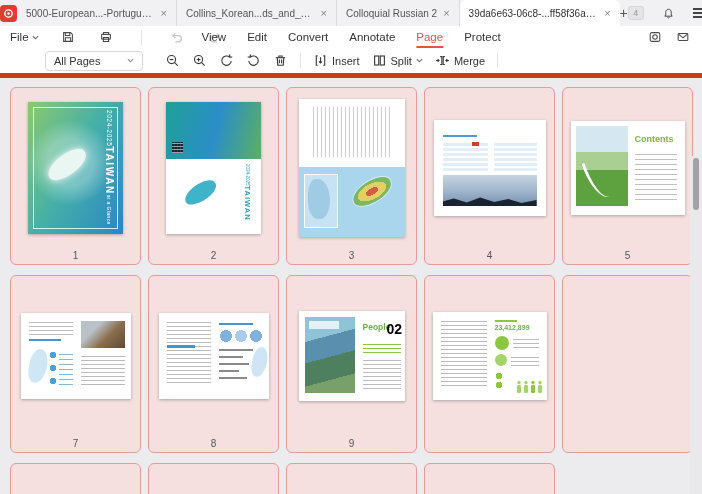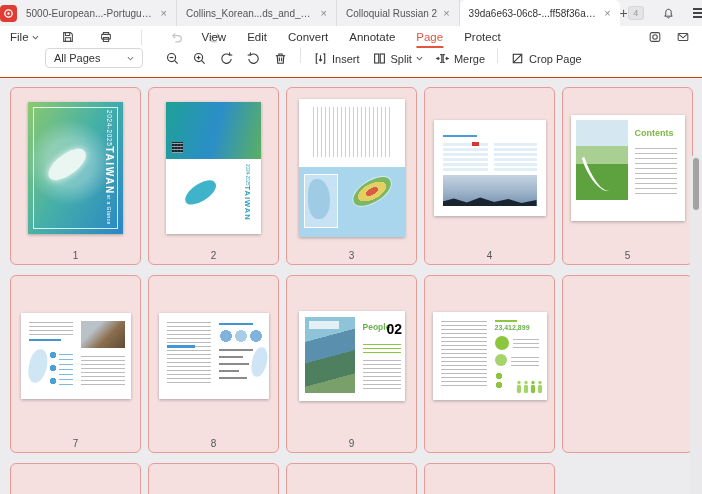--- a/index.html
+++ b/index.html
@@ -42,8 +42,8 @@
   .mright { margin-left:auto; display:flex; gap:10px; align-items:center; }
 
   
-  .toolbar { height:30px; background:#fff; border-bottom:1px solid #c2410c;
-    display:flex; align-items:flex-start; padding-left:45px; }
+  .toolbar { height:30px; background:#fff; border-bottom:5px solid #c2410c;
+    display:flex; align-items:center; padding-left:45px; }
   .select { width:98px; border:1px solid #d8d8d8; border-radius:4px; padding:3px 8px;
     font-size:11px; color:#333; display:flex; align-items:center;
     justify-content:space-between; margin-right:16px; background:#fff; }

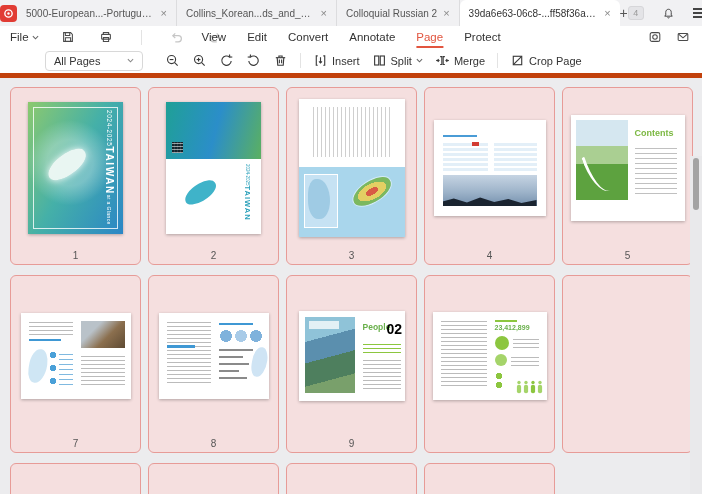--- a/index.html
+++ b/index.html
@@ -403,13 +403,6 @@
     <span>Merge</span>
   </span>
   <span class="vsep"></span>
-  <span class="tbtn">
-    <svg width="15" height="15" viewBox="0 0 16 16" fill="none" stroke="#3a3a3a" stroke-width="1.2">
-        <rect x="3.5" y="3.5" width="9" height="9"></rect>
-        <line x1="3.8" y1="12.2" x2="12.2" y2="3.8"></line>
-      </svg>
-    <span>Crop Page</span>
-  </span>
 </div>
 
 <div class="content">

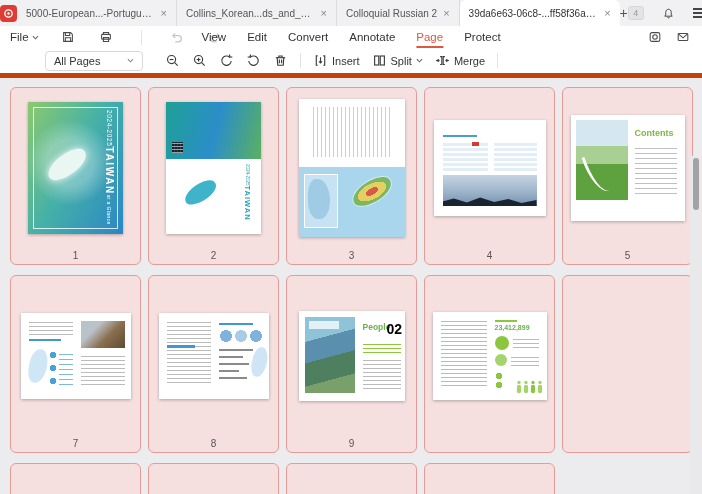--- a/index.html
+++ b/index.html
@@ -123,7 +123,7 @@
     clip-path:polygon(0 55%,12% 25%,26% 65%,40% 15%,55% 60%,70% 30%,84% 70%,100% 40%,100% 100%,0 100%); }
 
   
-  .t5 { width:114px; height:106px; background:#fff; }
+  .t5 { width:114px; height:94px; background:#fff; }
   .t5 .ph { left:5px; top:5px; width:52px; height:80px;
     background:linear-gradient(180deg,#d5e7f0 0 32%,#aacf92 32% 55%,#5da23f 55% 100%); }
   .t5 .road { left:16px; top:38px; width:24px; height:40px; border-left:3px solid #fff;

